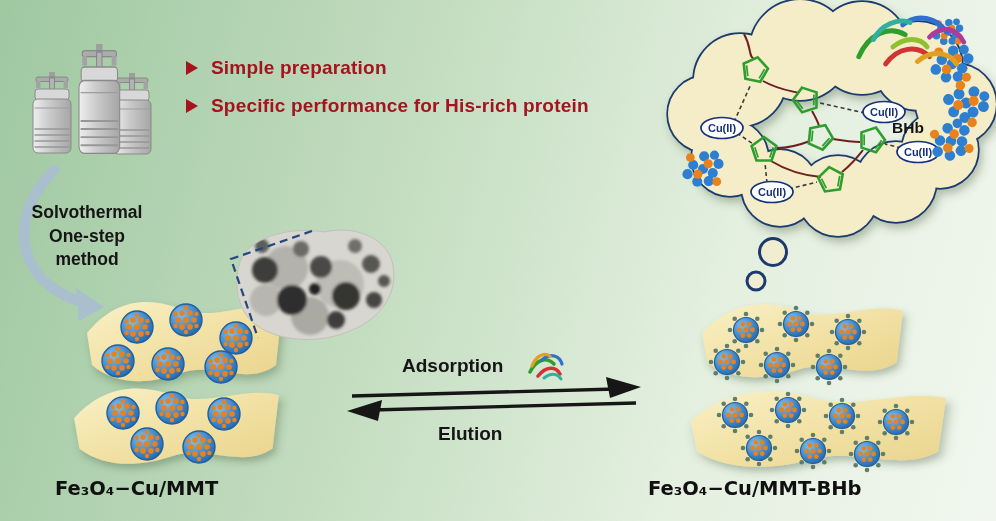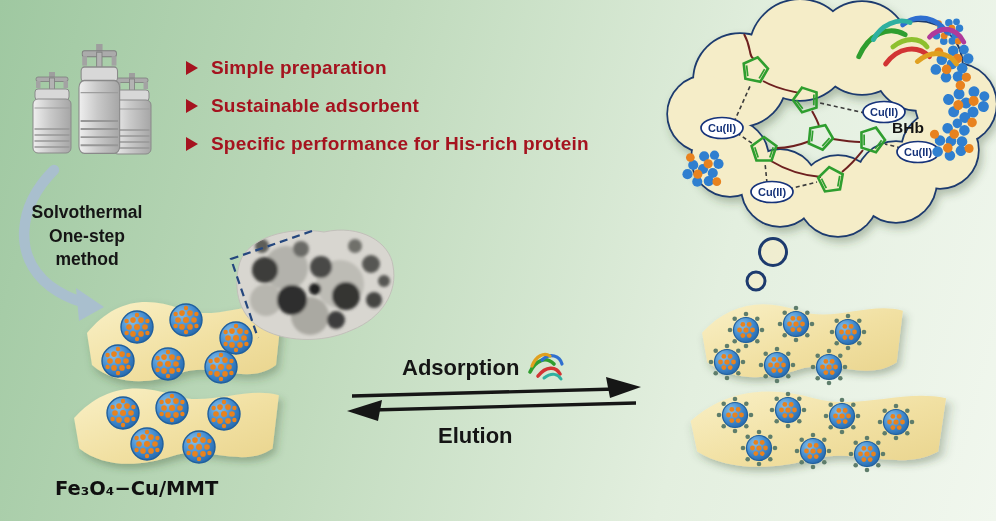--- a/index.html
+++ b/index.html
@@ -335,10 +335,6 @@
     </div>
     <div class="highlight-row">
       <span class="tri"></span>
-      <span class="highlight-text">Sustainable adsorbent</span>
-    </div>
-    <div class="highlight-row">
-      <span class="tri"></span>
       <span class="highlight-text">Specific performance for His-rich protein</span>
     </div>
   </div>

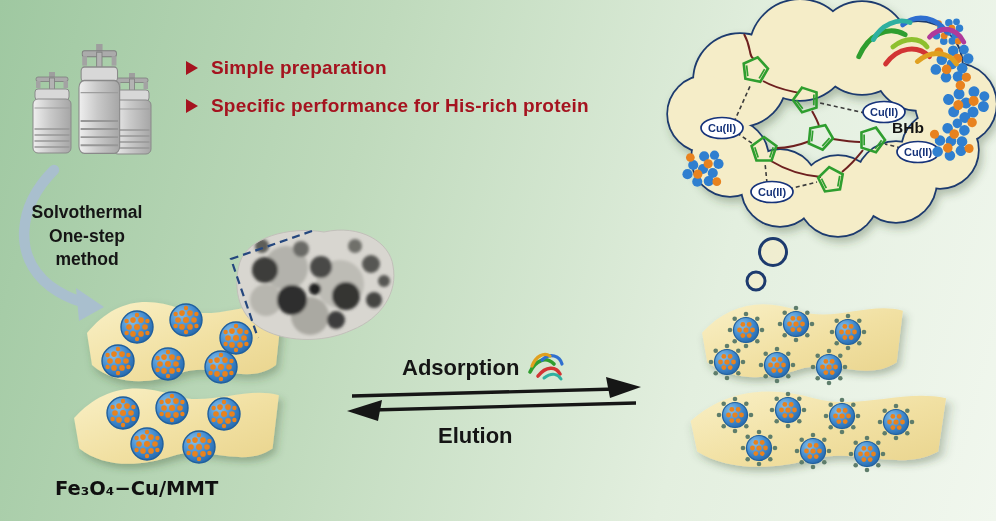--- a/index.html
+++ b/index.html
@@ -15,7 +15,7 @@
   .process { position:absolute; left:18px; top:201px; width:138px; text-align:center;
     font-size:17.5px; font-weight:bold; color:#151515; line-height:23.5px; }
   .process span { display:block; }
-  .rxn-label { position:absolute; font-size:22px; font-weight:bold; color:#151515; }
+  .rxn-label { position:absolute; font-size:19px; font-weight:bold; color:#151515; }
   #adsorption-label { left:402px; top:355px; }
   #elution-label { left:438px; top:423px; }
   .material-label { position:absolute; font-size:19.5px; font-weight:bold; color:#101010;

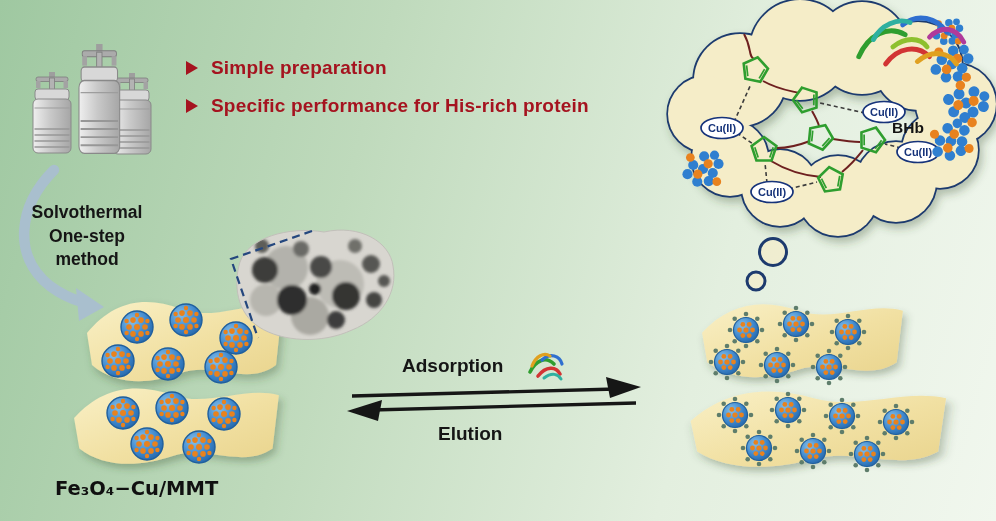--- a/index.html
+++ b/index.html
@@ -351,6 +351,7 @@
   <div class="bhb-label">BHb</div>
 
   <div class="material-label" id="left-material">Fe₃O₄−Cu/MMT</div>
+  <div class="material-label" id="right-material">Fe₃O₄−Cu/MMT-BHb</div>
 </div>
 
 </body></html>

